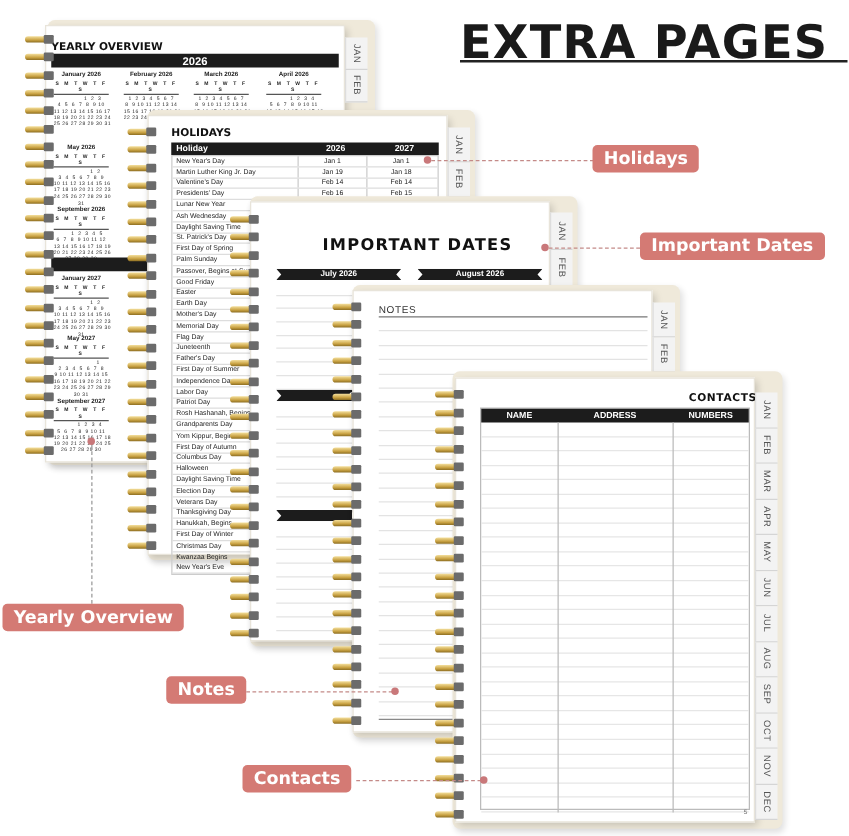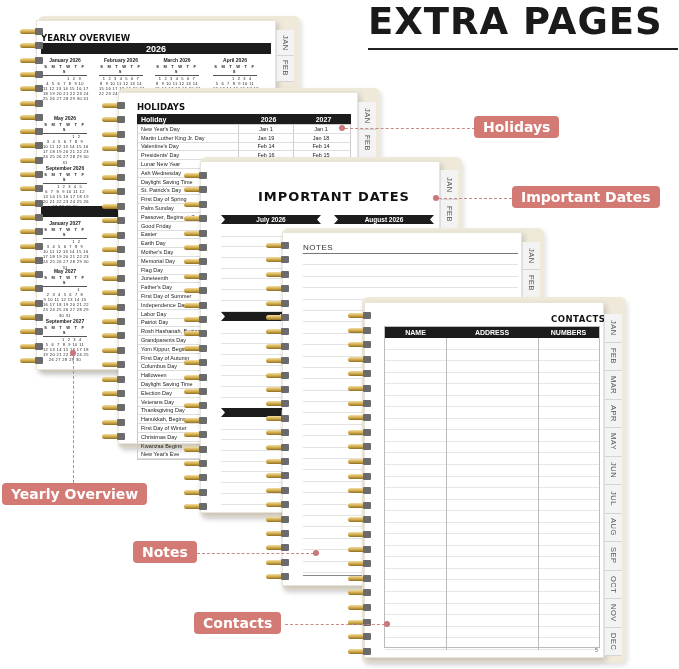--- a/index.html
+++ b/index.html
@@ -5,7 +5,7 @@
   * { box-sizing: border-box; margin: 0; padding: 0; }
   body { width: 679px; height: 669px; background: #ffffff; position: relative; overflow: hidden; font-family: "Liberation Sans", sans-serif; }
 
-  .headline { position: absolute; left: 368px; top: 0; width: 310px; font-family: "DejaVu Sans", sans-serif; font-weight: bold; font-size: 37px; letter-spacing: 1px; color: #1a1a1a; white-space: nowrap; }
+  .headline { position: absolute; left: 368px; top: 12px; width: 310px; font-family: "DejaVu Sans", sans-serif; font-weight: bold; font-size: 37px; letter-spacing: 1px; color: #1a1a1a; white-space: nowrap; }
   .headline-rule { position: absolute; left: 368px; top: 48px; width: 310px; height: 2px; background: #222; }
 
   .page { position: absolute; background: #fff; border: 1px solid #e8e4da; box-shadow: 2px 3px 6px rgba(0,0,0,0.18); }

